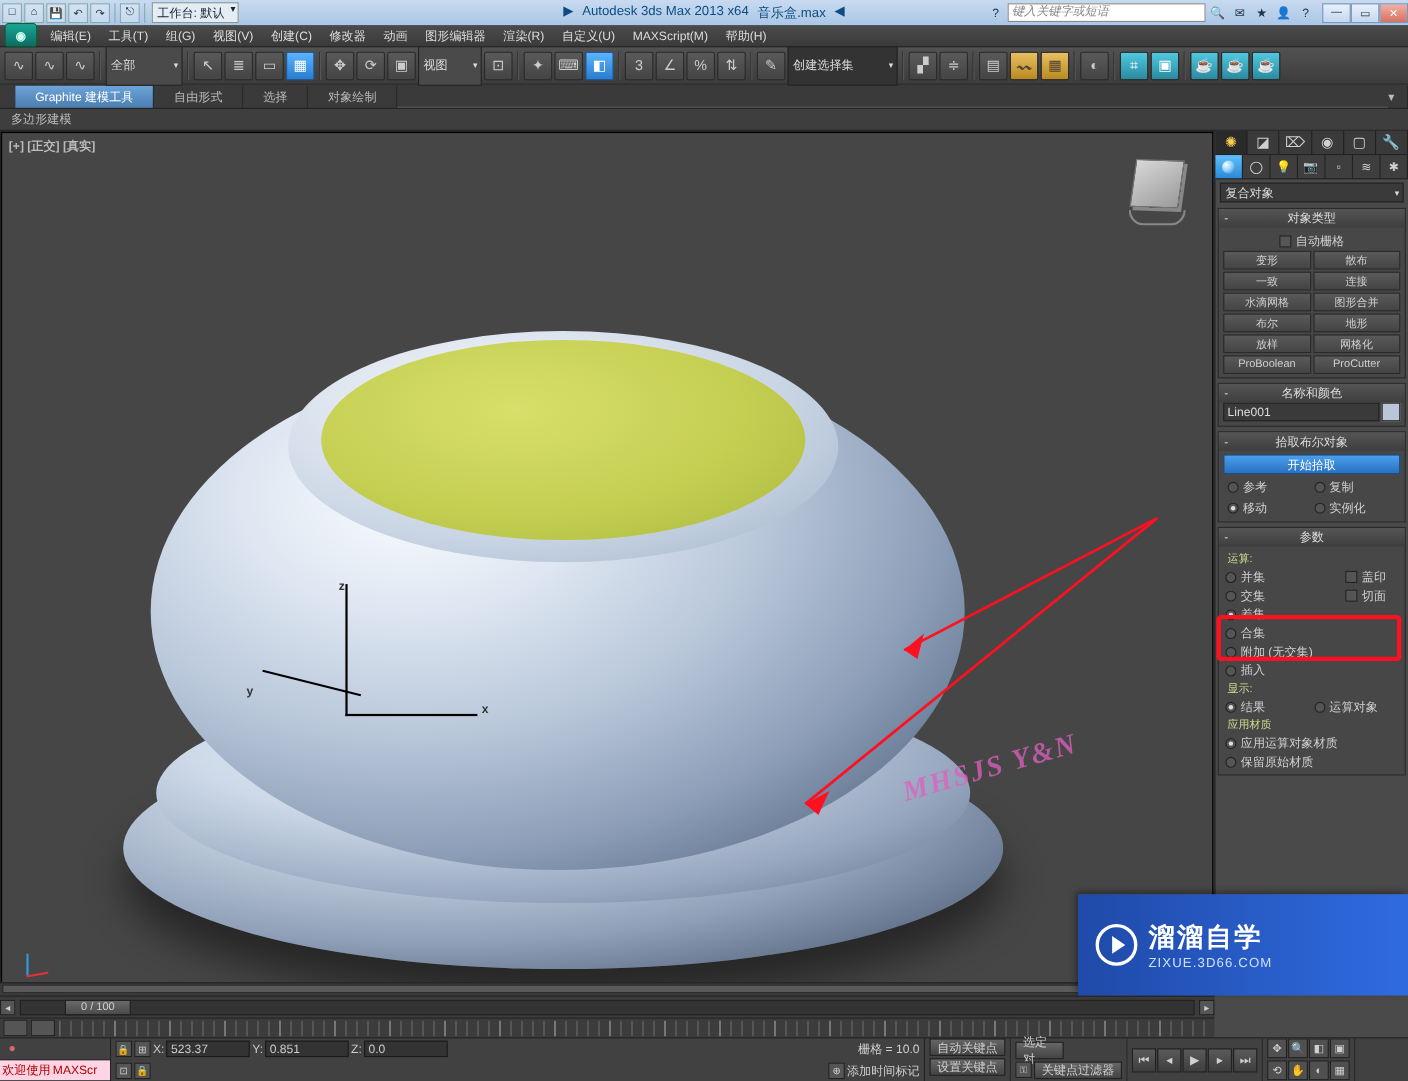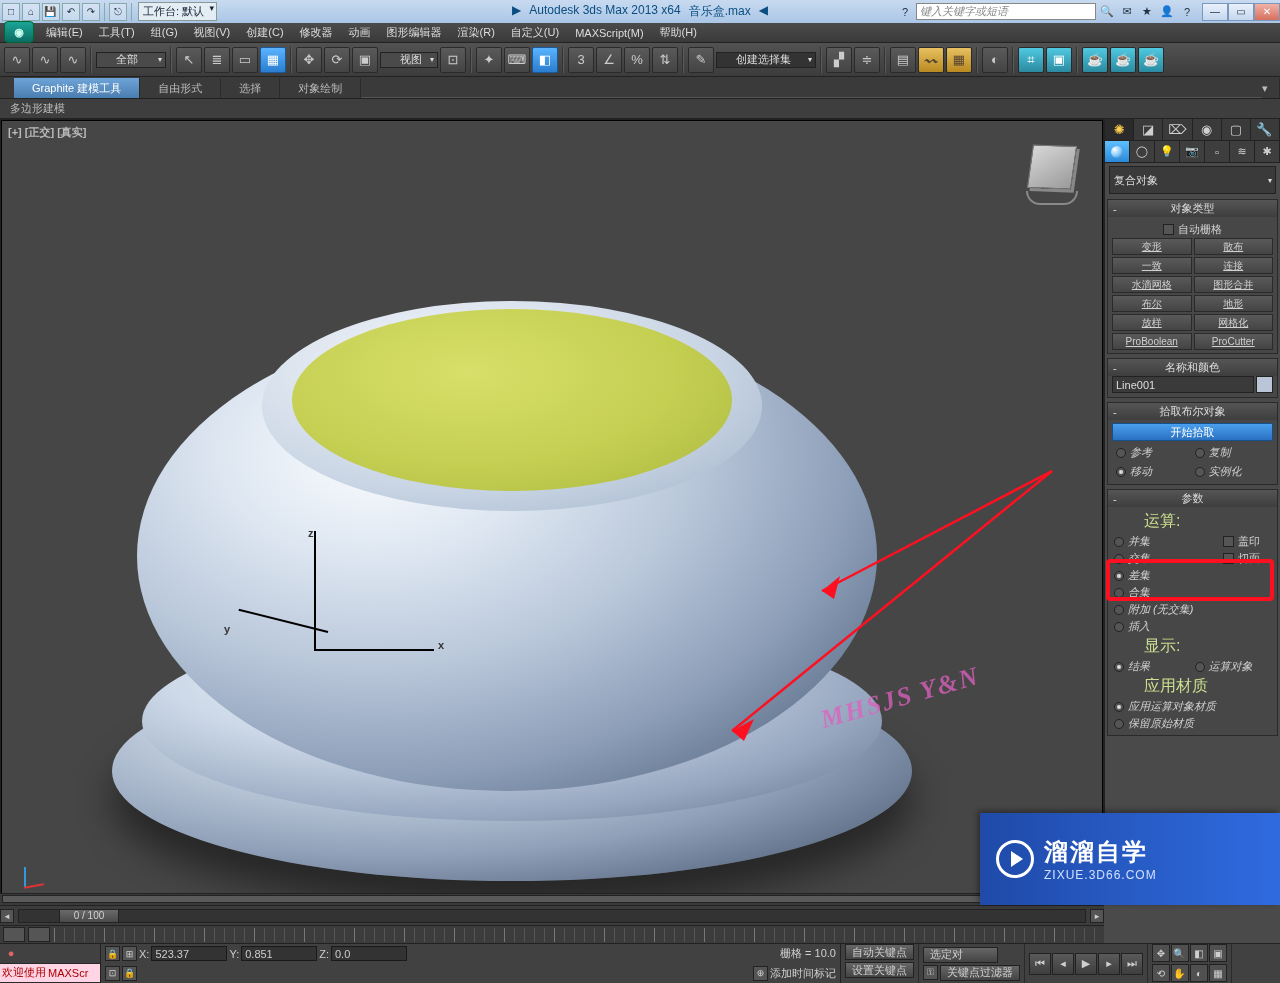--- a/index.html
+++ b/index.html
@@ -33,7 +33,7 @@
 .tbtn.teal{ background:linear-gradient(#4fc9e0,#2a8aa0); color:#fff; }
 .tbtn.gold{ background:linear-gradient(#e8c060,#b88a20); color:#543; }
 .tb-sep{ width:2px; height:26px; background:#333; border-right:1px solid #5a5a5a; margin:0 2px; }
-.tb-drop{ height:16px; background:#4a4a4a; border:1px solid #222; color:#ddd; padding:0 14px 0 19px; position:relative; display:flex; align-items:center; font-size:11px; }
+.tb-drop{ height:36px; background:#4a4a4a; border:1px solid #222; color:#ddd; padding:0 14px 0 4px; position:relative; display:flex; align-items:center; font-size:11px; }
 .tb-drop:after{ content:"▾"; position:absolute; right:3px; font-size:8px; }
 .named-set{ width:100px; background:#333; }
 

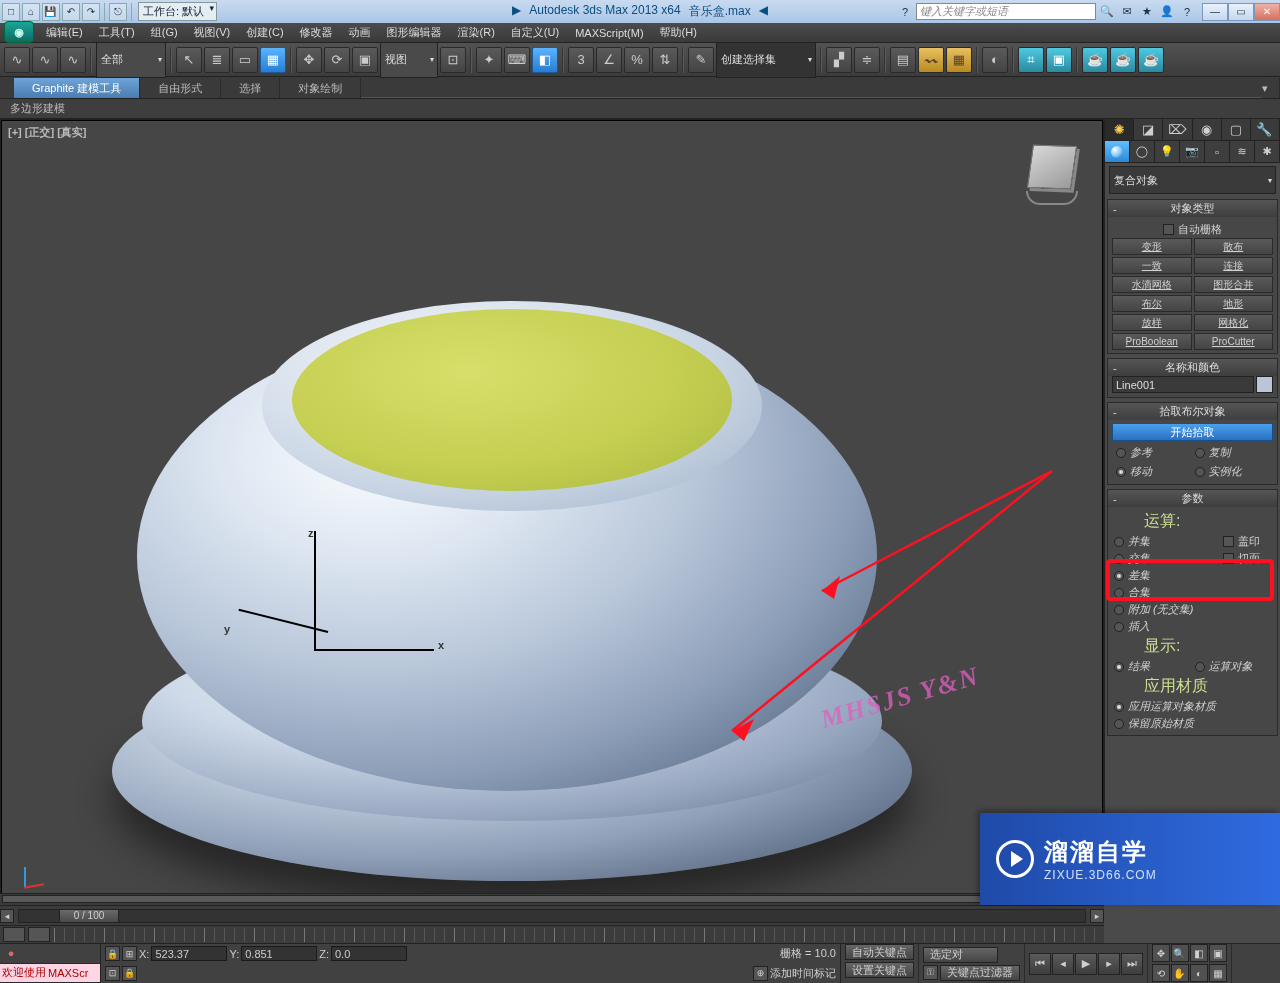--- a/index.html
+++ b/index.html
@@ -93,7 +93,7 @@
 .cp-subrow .t.sel{ background:linear-gradient(#5fbfff,#2a8ad8); }
 .cp-subrow .t.sel .ball{ width:12px; height:12px; border-radius:50%; background:radial-gradient(circle at 30% 30%,#fff,#8cf 50%,#26a 100%); }
 
-.cp-drop{ margin:3px 4px; height:28px; background:#3a3a3a; border:1px solid #222; color:#ddd; padding:0 14px 0 4px; position:relative; display:flex; align-items:center;}
+.cp-drop{ margin:3px 4px; height:18px; background:#3a3a3a; border:1px solid #222; color:#ddd; padding:0 14px 0 4px; position:relative; display:flex; align-items:center;}
 .cp-drop:after{ content:"▾"; position:absolute; right:3px; font-size:8px; }
 
 .rollout{ margin:2px 2px; border:1px solid #2a2a2a; background:#474747; }

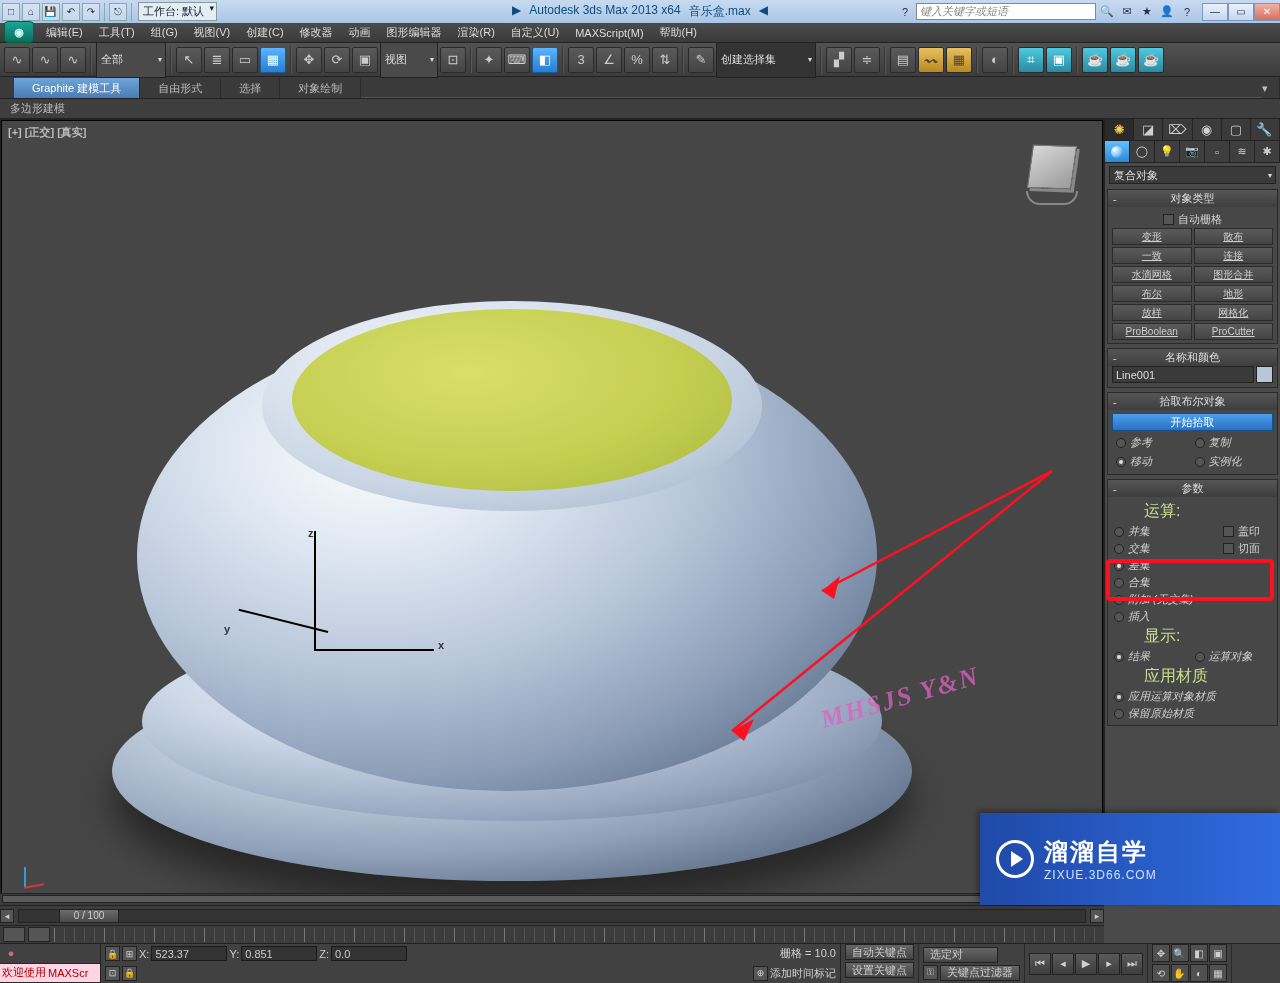--- a/index.html
+++ b/index.html
@@ -101,7 +101,7 @@
 .rollout-hdr .dash{ position:absolute; left:5px; }
 .rollout-body{ padding:3px 4px; }
 .grid2{ display:grid; grid-template-columns:1fr 1fr; gap:2px; }
-.grid2 .cell{ height:17px; background:linear-gradient(#5a5a5a,#444); border:1px solid #2a2a2a; display:flex; align-items:center; justify-content:center; font-size:10px;text-decoration:underline;}
+.grid2 .cell{ height:17px; background:linear-gradient(#5a5a5a,#444); border:1px solid #2a2a2a; display:flex; align-items:center; justify-content:center; font-size:10px;}
 .autogrid-row{ display:flex; align-items:center; justify-content:center; height:18px; gap:4px;}
 .chk{ width:11px; height:11px; border:1px solid #222; background:#555; }
 

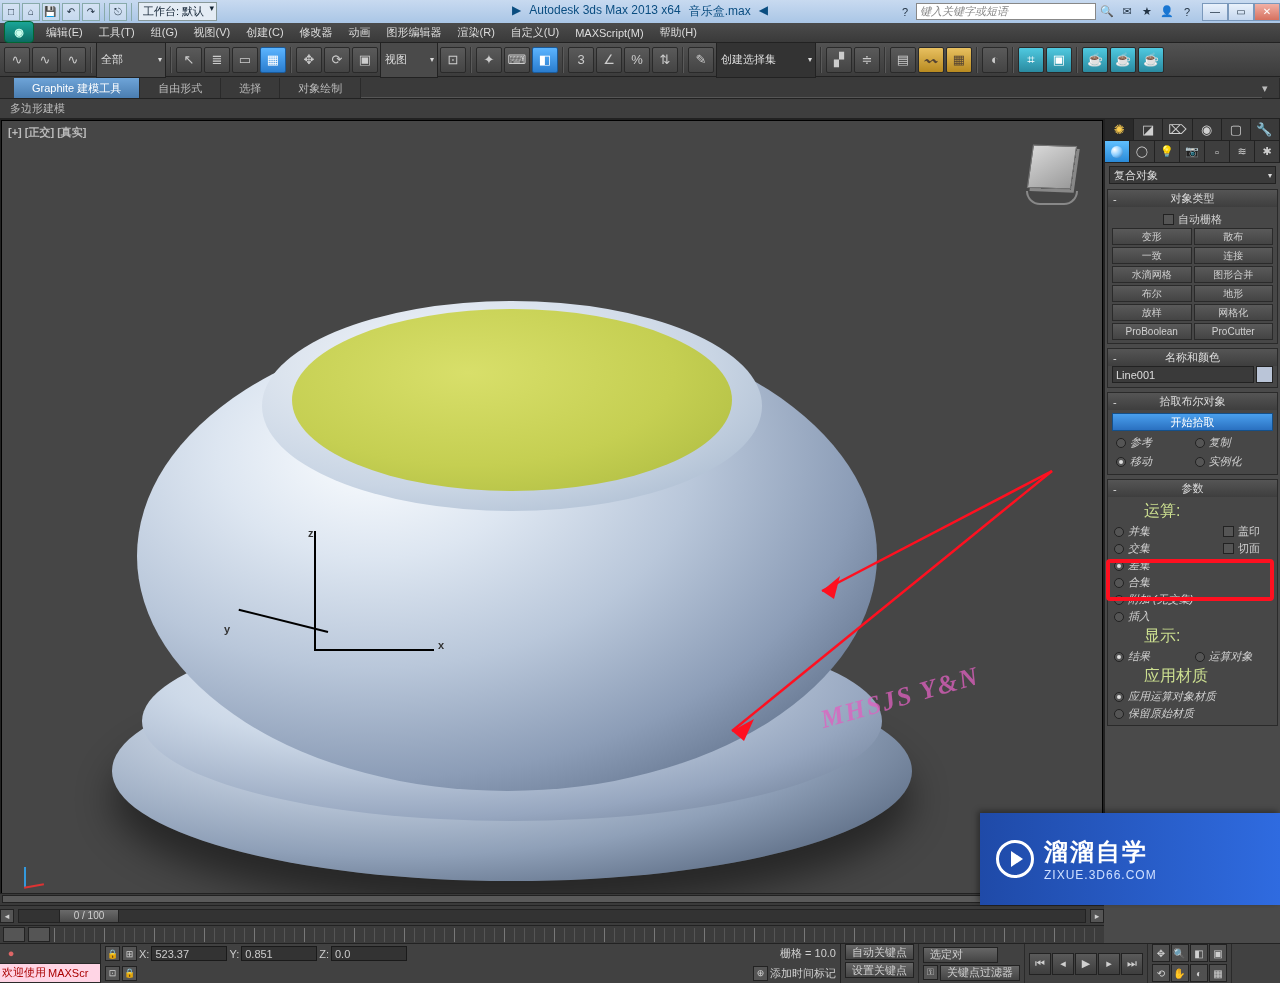--- a/index.html
+++ b/index.html
@@ -109,7 +109,7 @@
 .name-input{ flex:1; height:17px; background:#3a3a3a; border:1px solid #222; color:#ddd; padding:0 3px; display:flex; align-items:center;}
 .swatch{ width:17px; height:17px; background:#bac5d8; border:1px solid #222;}
 
-.radio-row{ display:flex; align-items:center; gap:4px; padding:1px 2px;font-style:italic; }
+.radio-row{ display:flex; align-items:center; gap:4px; padding:1px 2px; }
 .radio{ width:10px; height:10px; border-radius:50%; border:1px solid #222; background:#555; position:relative;}
 .radio.on:after{ content:""; position:absolute; inset:2px; border-radius:50%; background:#ddd;}
 .pick-btn{ height:18px; background:linear-gradient(#4aa0ee,#2a70c0); color:#fff; display:flex; align-items:center; justify-content:center; margin:3px 4px; border:1px solid #14508a;}

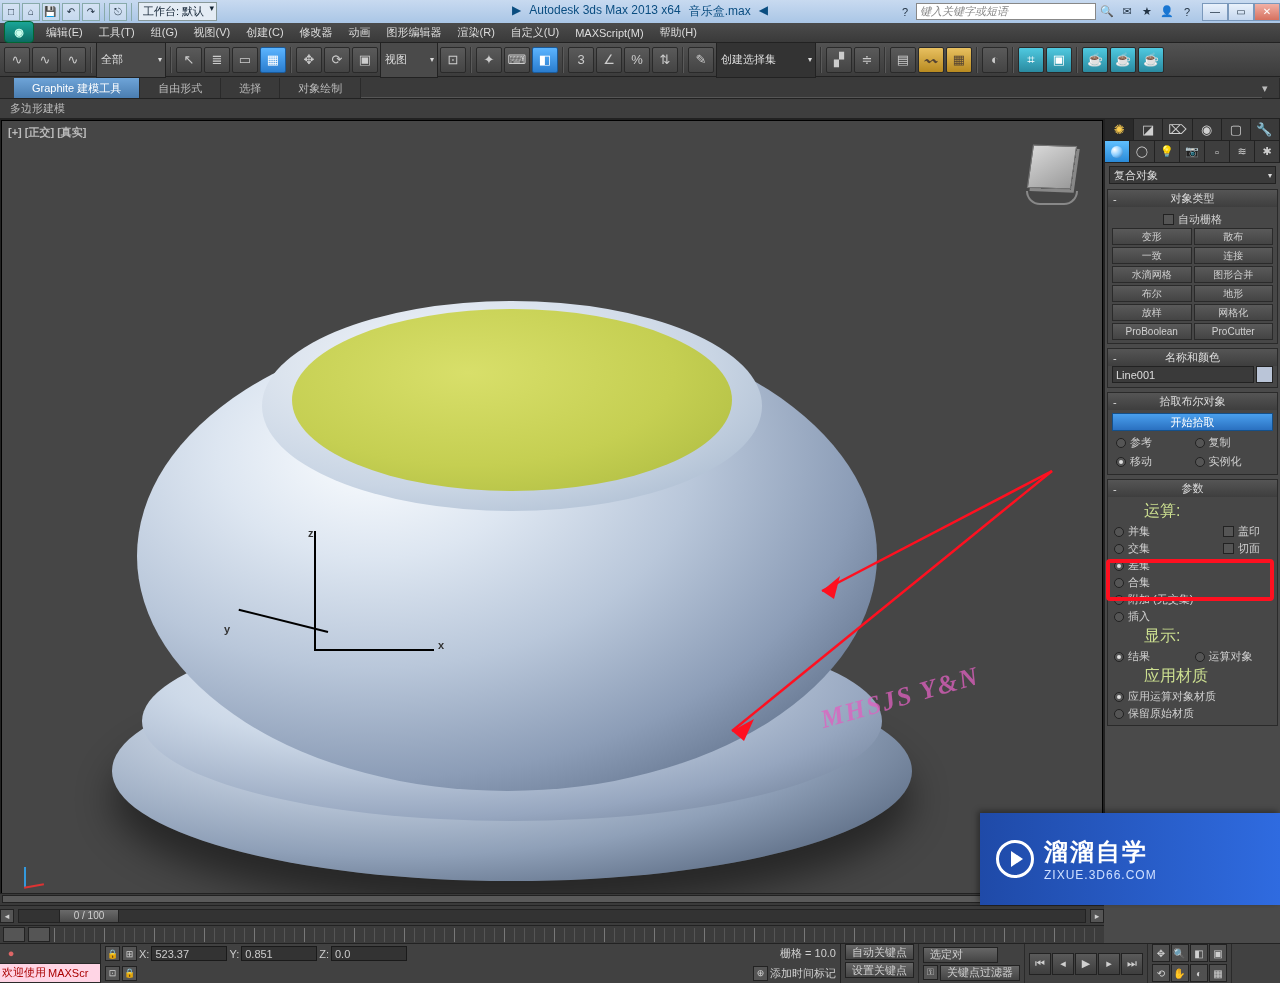--- a/index.html
+++ b/index.html
@@ -114,7 +114,7 @@
 .radio.on:after{ content:""; position:absolute; inset:2px; border-radius:50%; background:#ddd;}
 .pick-btn{ height:18px; background:linear-gradient(#4aa0ee,#2a70c0); color:#fff; display:flex; align-items:center; justify-content:center; margin:3px 4px; border:1px solid #14508a;}
 .tech-text{ font-size:9px; color:#bbb; padding:4px 6px; line-height:1.25;}
-.param-label{ color:#ccdf90; padding:1px 4px; font-size:16px;margin-left:28px;}
+.param-label{ color:#ccdf90; padding:1px 4px; font-size:10px;}
 .chk-row{ display:flex; align-items:center; gap:4px; padding:1px 4px;}
 
 

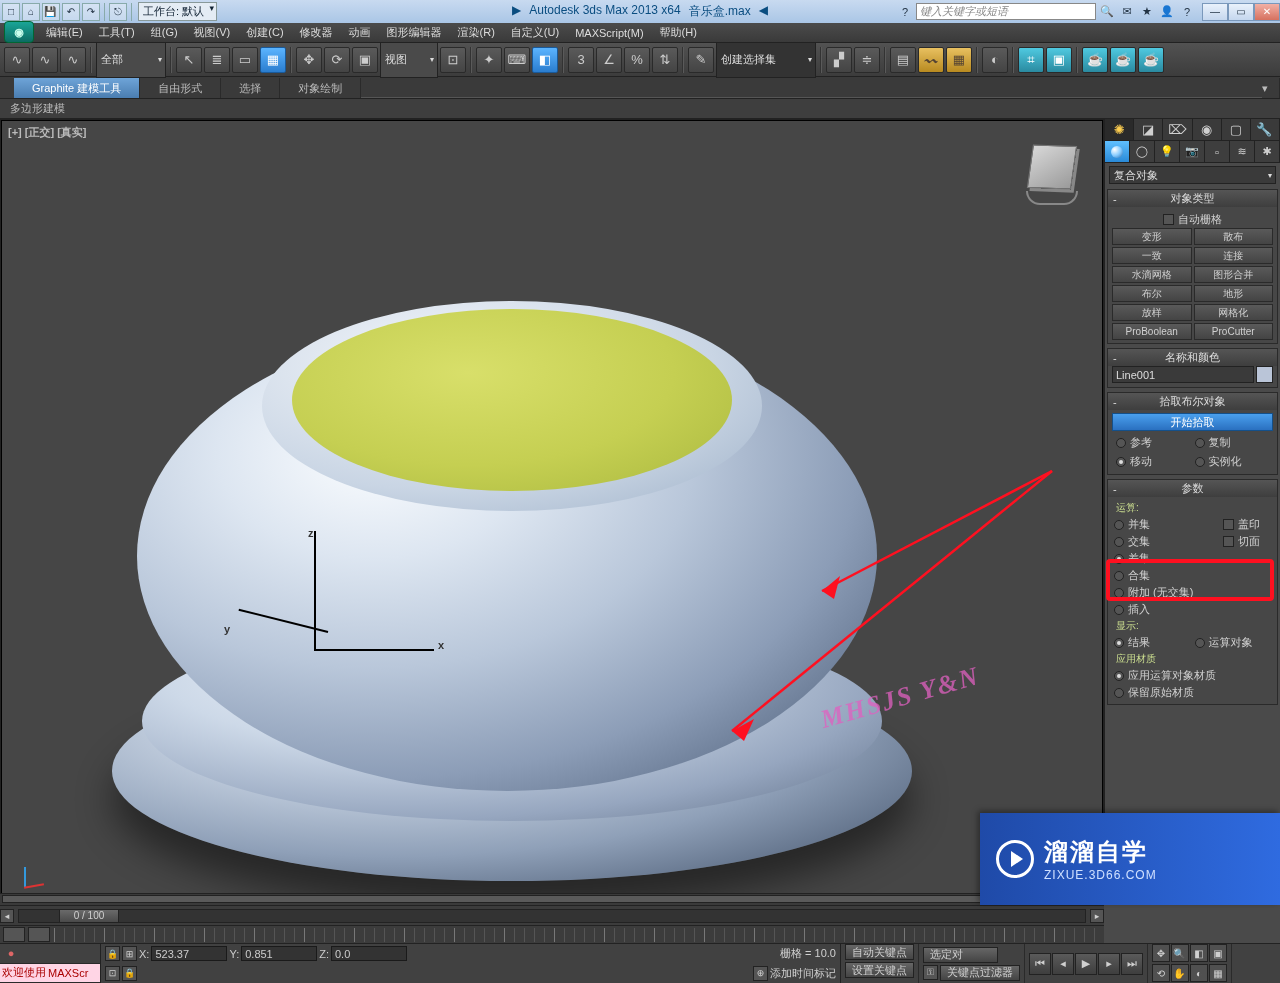--- a/index.html
+++ b/index.html
@@ -545,7 +545,7 @@
       <div class="anim-btn">设置关键点</div>
     </div>
     <div class="cell" style="flex-direction:column;align-items:flex-start;justify-content:center">
-      <div class="anim-btn" style="width:75px">选定对</div>
+      <div class="anim-btn" style="width:44px">选定对</div>
       <div style="display:flex;gap:2px">
           <div class="lock">⚿</div>
           <div class="anim-btn">关键点过滤器</div>

